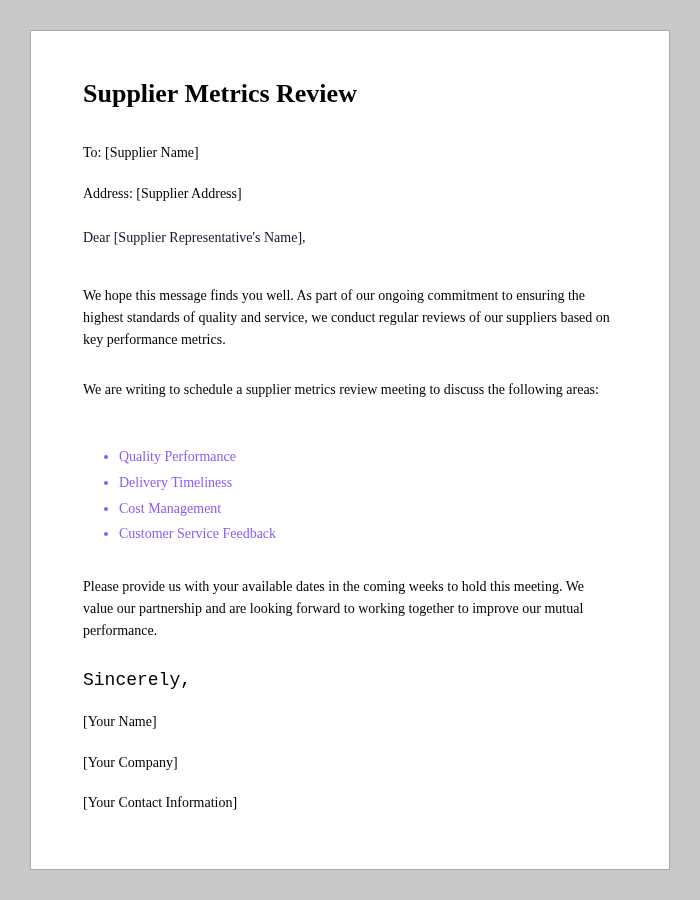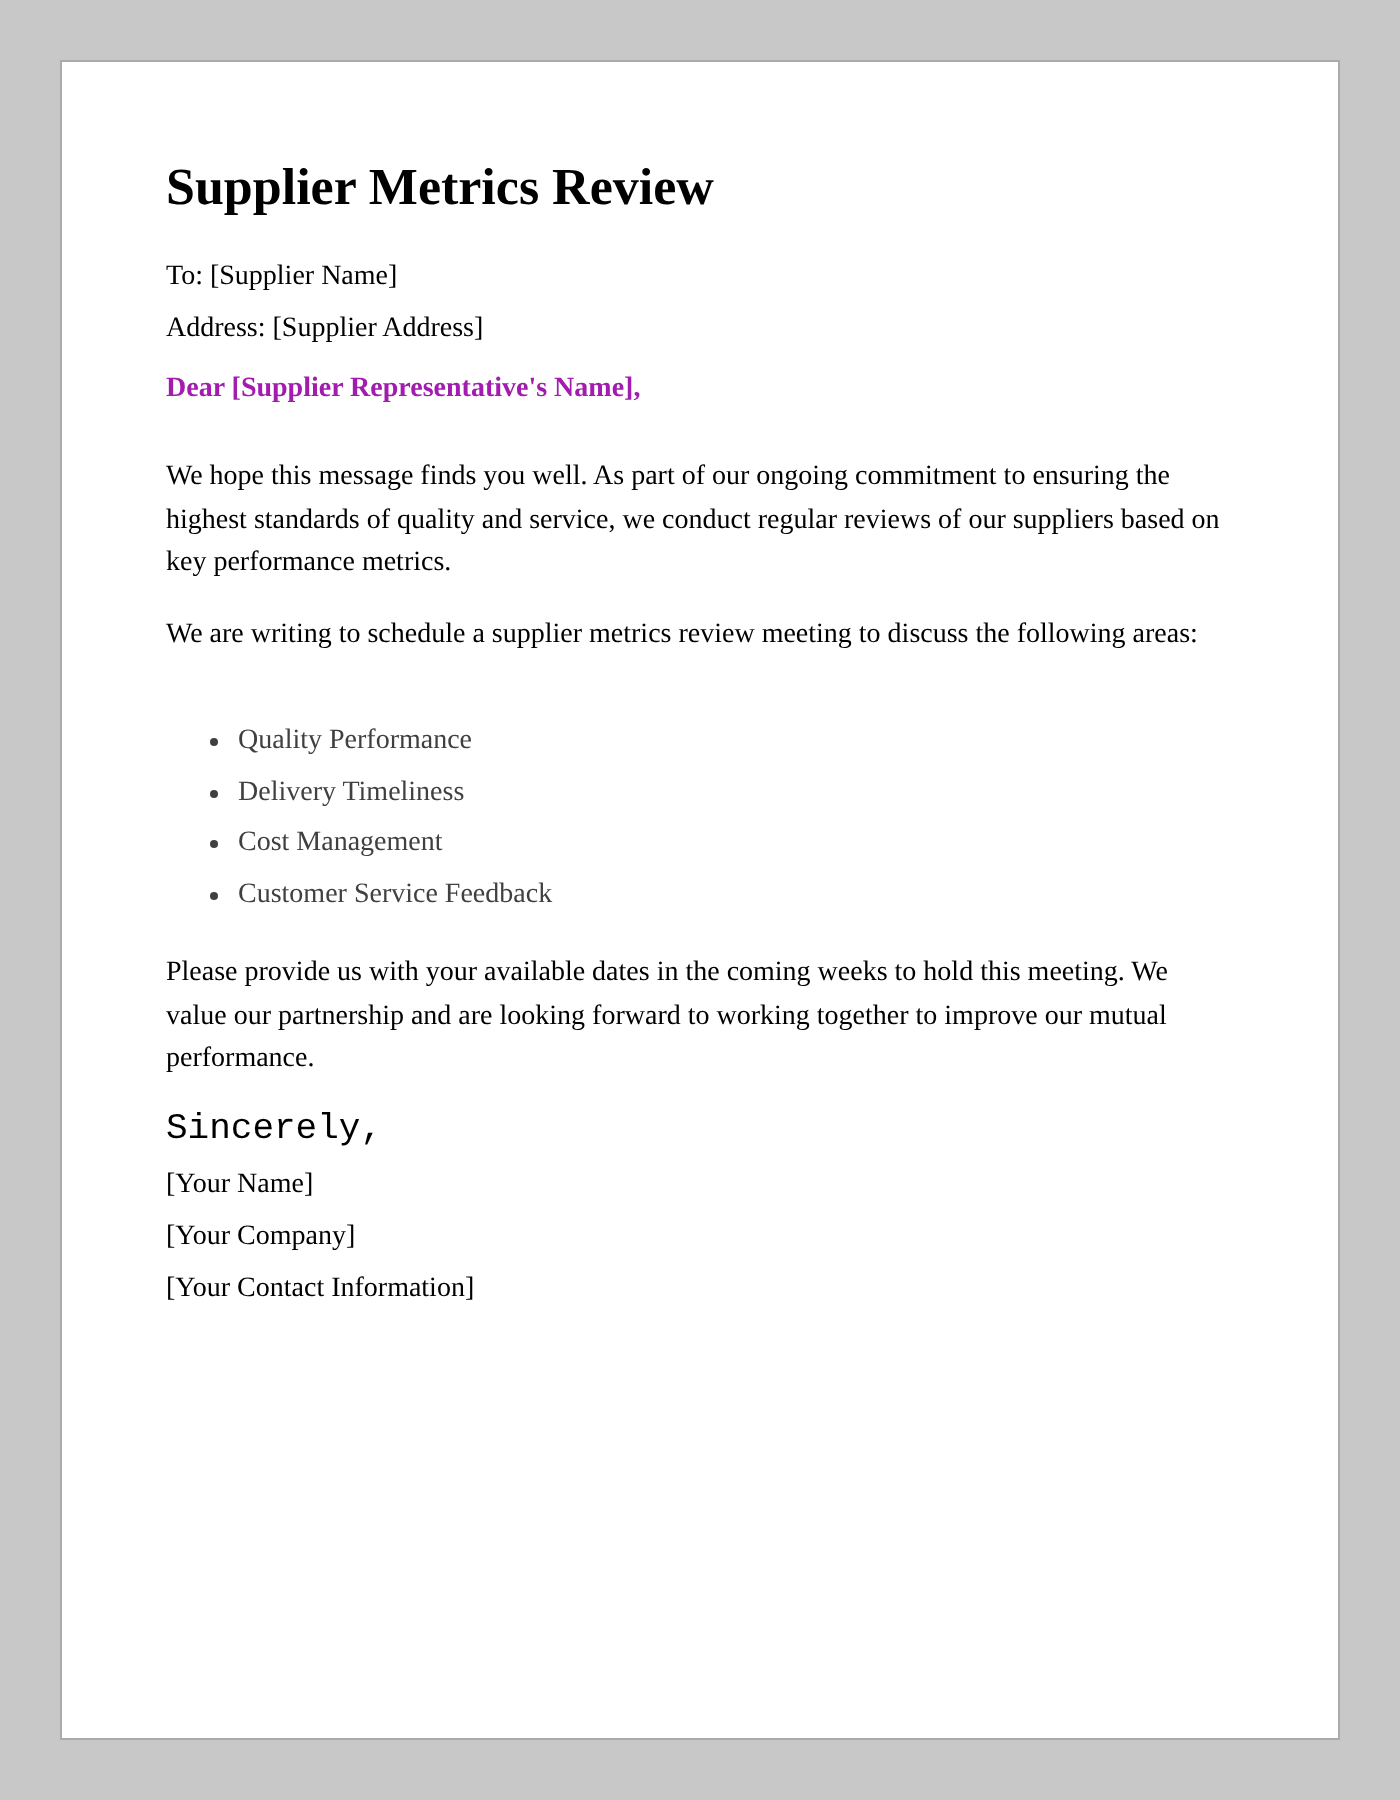--- a/index.html
+++ b/index.html
@@ -6,6 +6,7 @@
       margin: 0;
       padding: 0;
       box-sizing: border-box;
+      justify-content: space-between;
     }
 
     body {

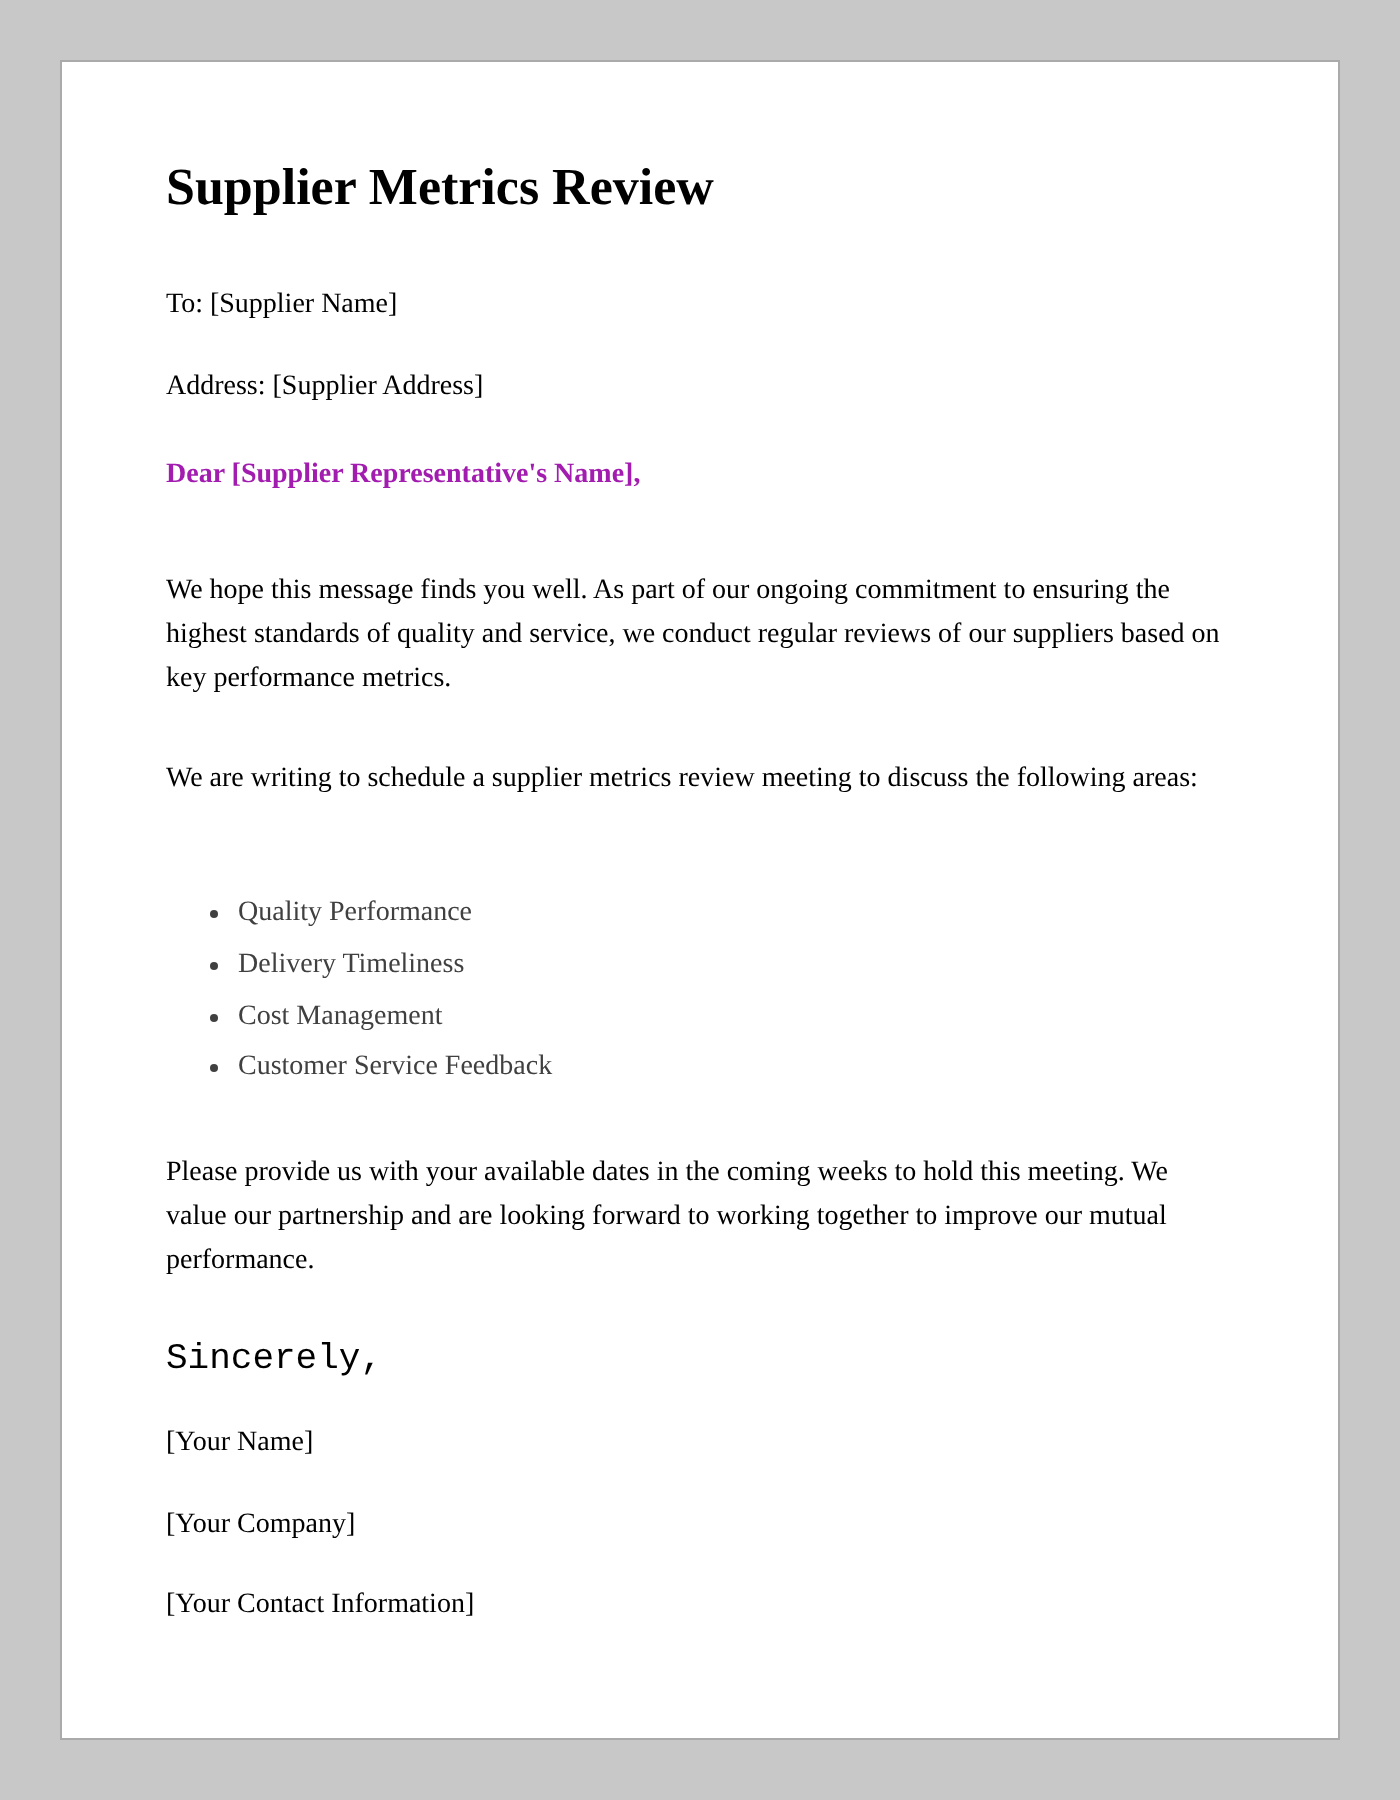--- a/index.html
+++ b/index.html
@@ -47,11 +47,10 @@
 
     .salutation {
       font-size: 14px;
-      color: #a21caf;
+      color: #0f172a;
       margin-bottom: 25px;
       margin-top: 4px;
       font-family: Georgia, serif;
-      font-weight: bold;
     }
 
     .paragraph {

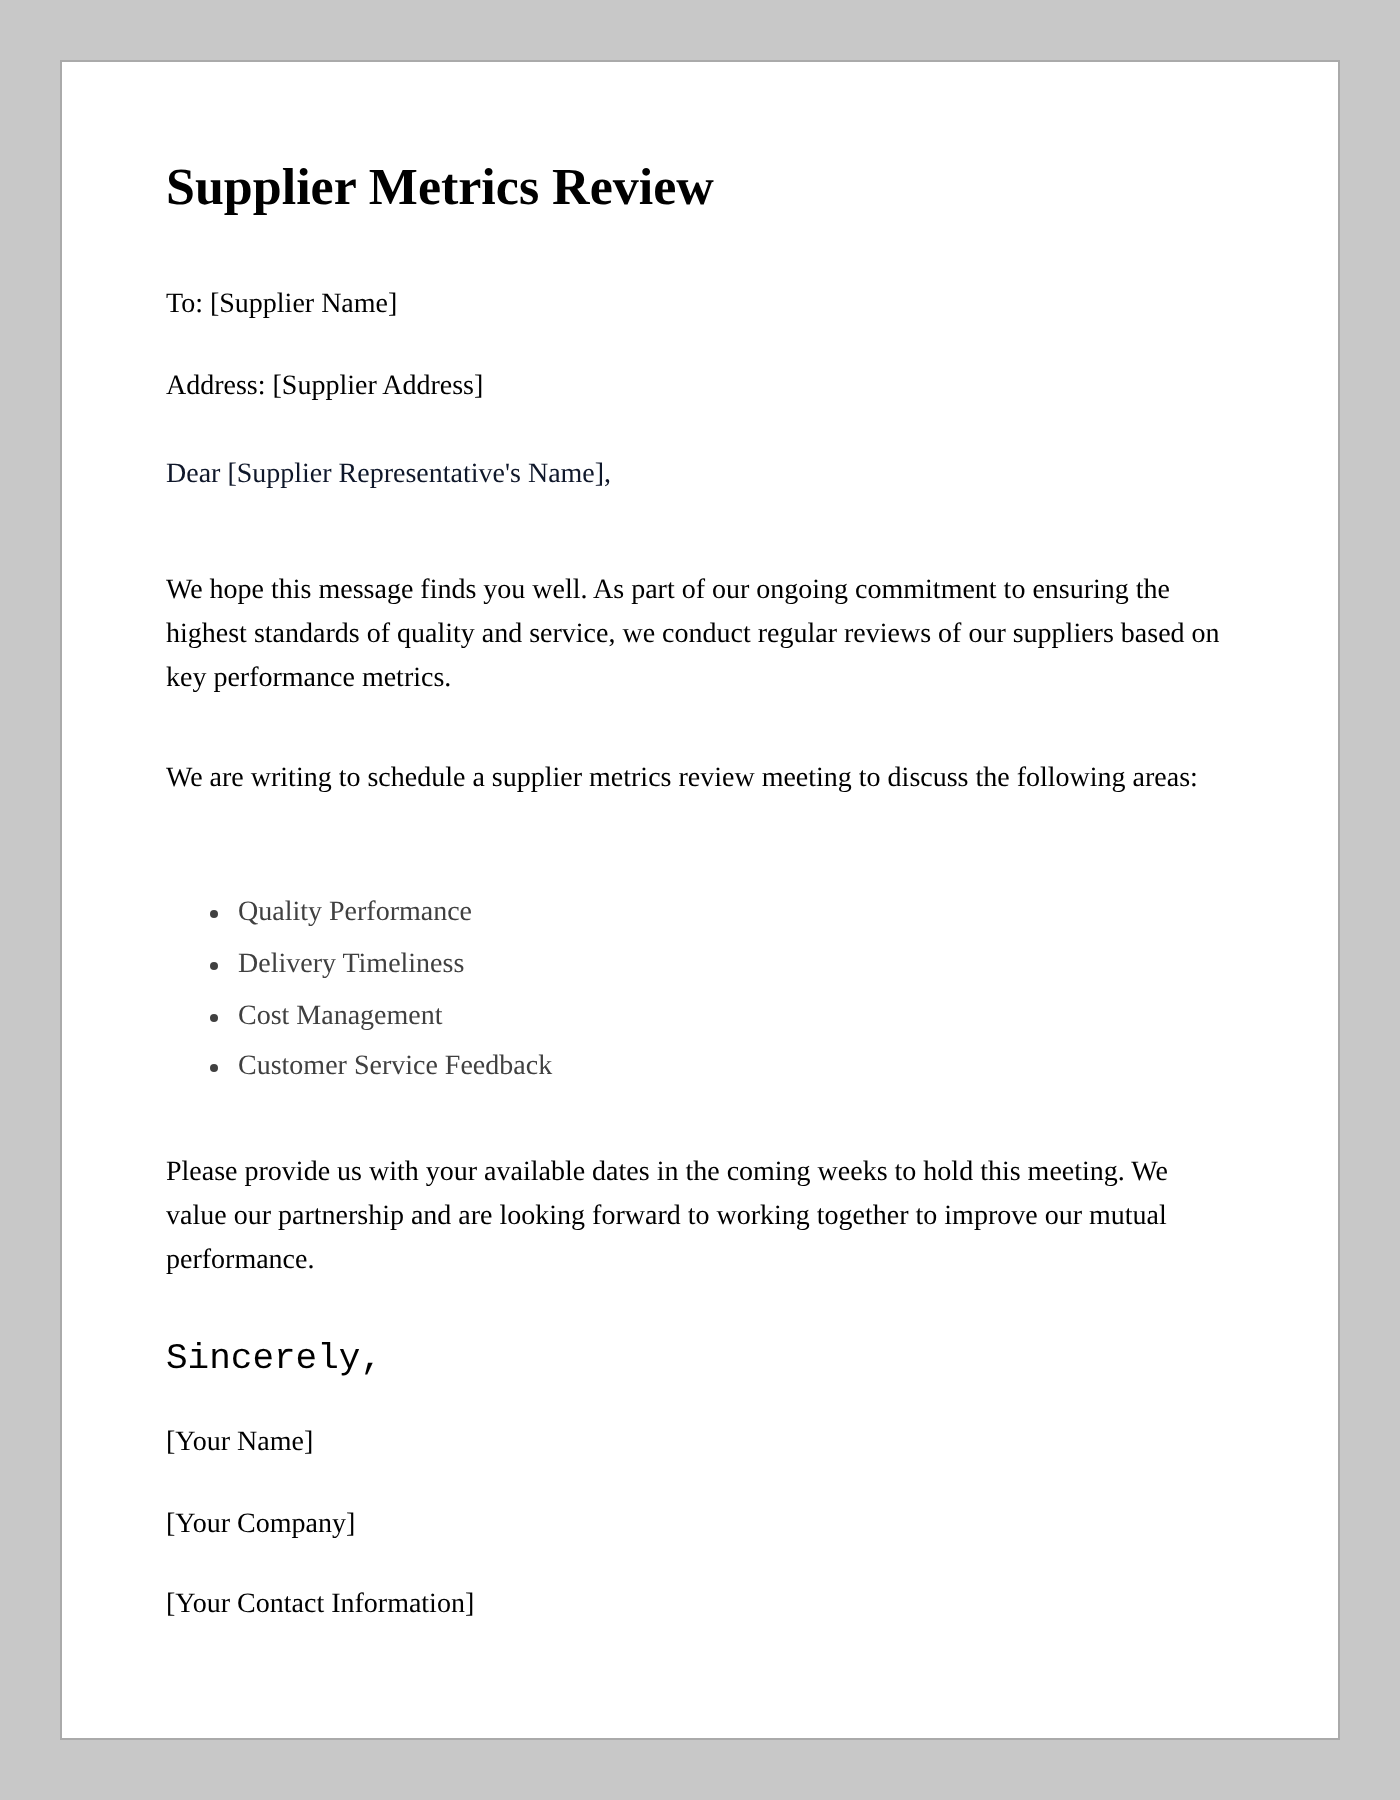--- a/index.html
+++ b/index.html
@@ -66,7 +66,7 @@
       padding-left: 36px;
       font-size: 14px;
       font-family: Georgia, serif;
-      color: #404040;
+      color: #8b5cf6;
       line-height: 1.7;
       list-style-type: disc;
     }

